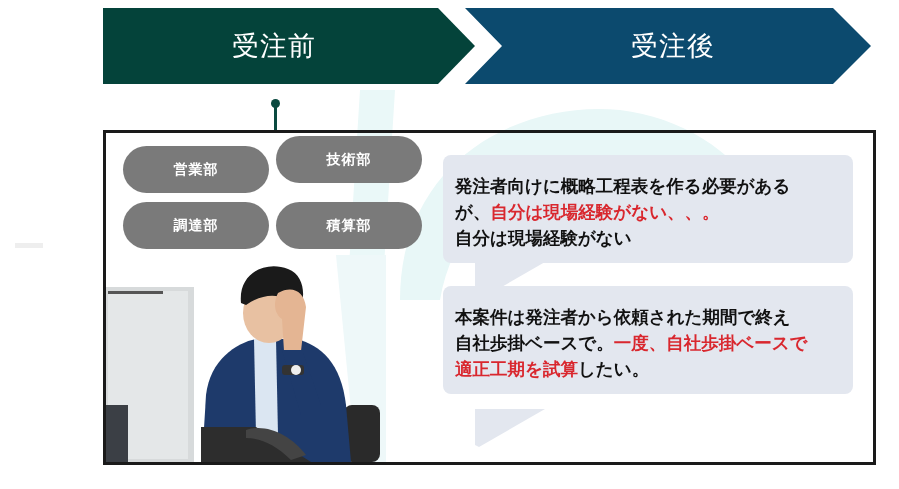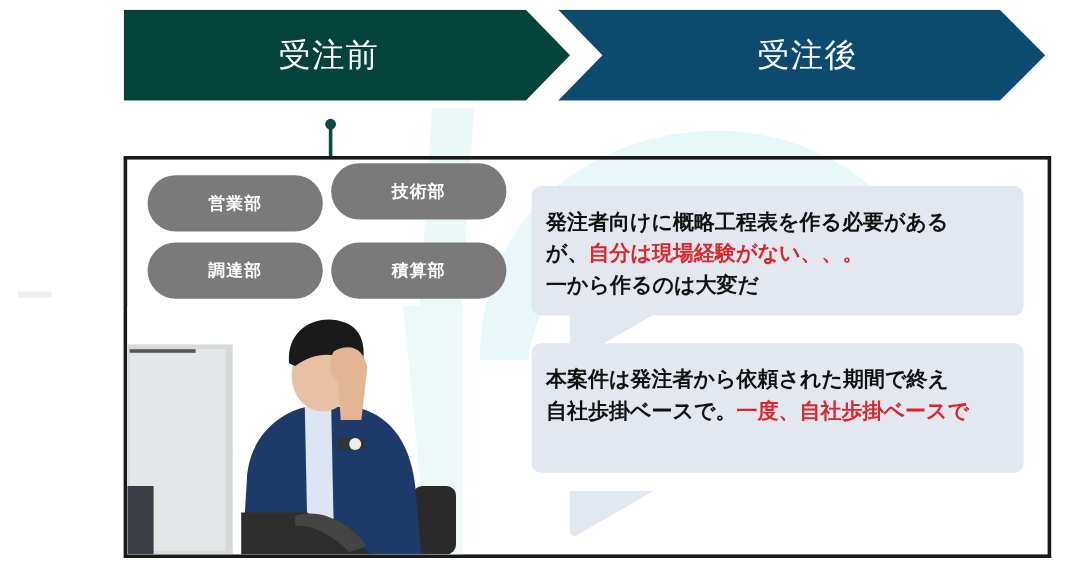--- a/index.html
+++ b/index.html
@@ -103,7 +103,7 @@
 <div class="bubble" style="top:155px; height:108px;">
   <div><span>発注者向けに概略工程表を作る必要がある</span></div>
   <div><span>が、</span><span class="red">自分は現場経験がない、、。</span></div>
-  <div><span>一から作るのは大変だ</span></div>
+  <div><span>自分は現場経験がない</span></div>
 </div>
 <div class="bubble-tail" style="top:262px;"></div>
 

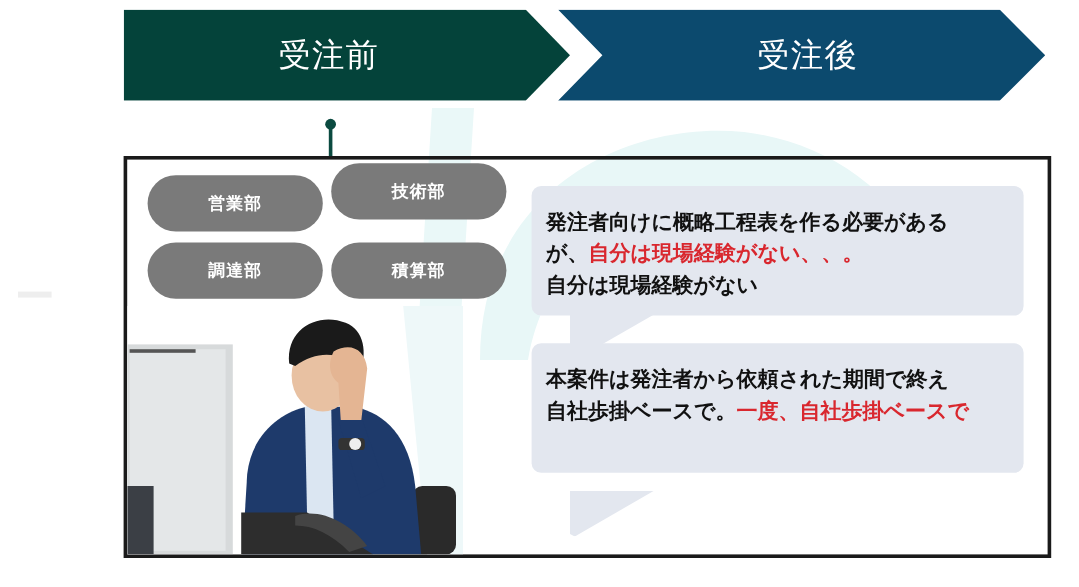--- a/index.html
+++ b/index.html
@@ -110,6 +110,7 @@
 <div class="bubble" style="top:286px; height:108px;">
   <div><span>本案件は発注者から依頼された期間で終え</span></div>
   <div><span>自社歩掛ベースで。</span><span class="red">一度、自社歩掛ベースで</span></div>
+  <div><span class="red">適正工期を試算</span><span>したい。</span></div>
 </div>
 <div class="bubble-tail" style="top:409px;"></div>
 

